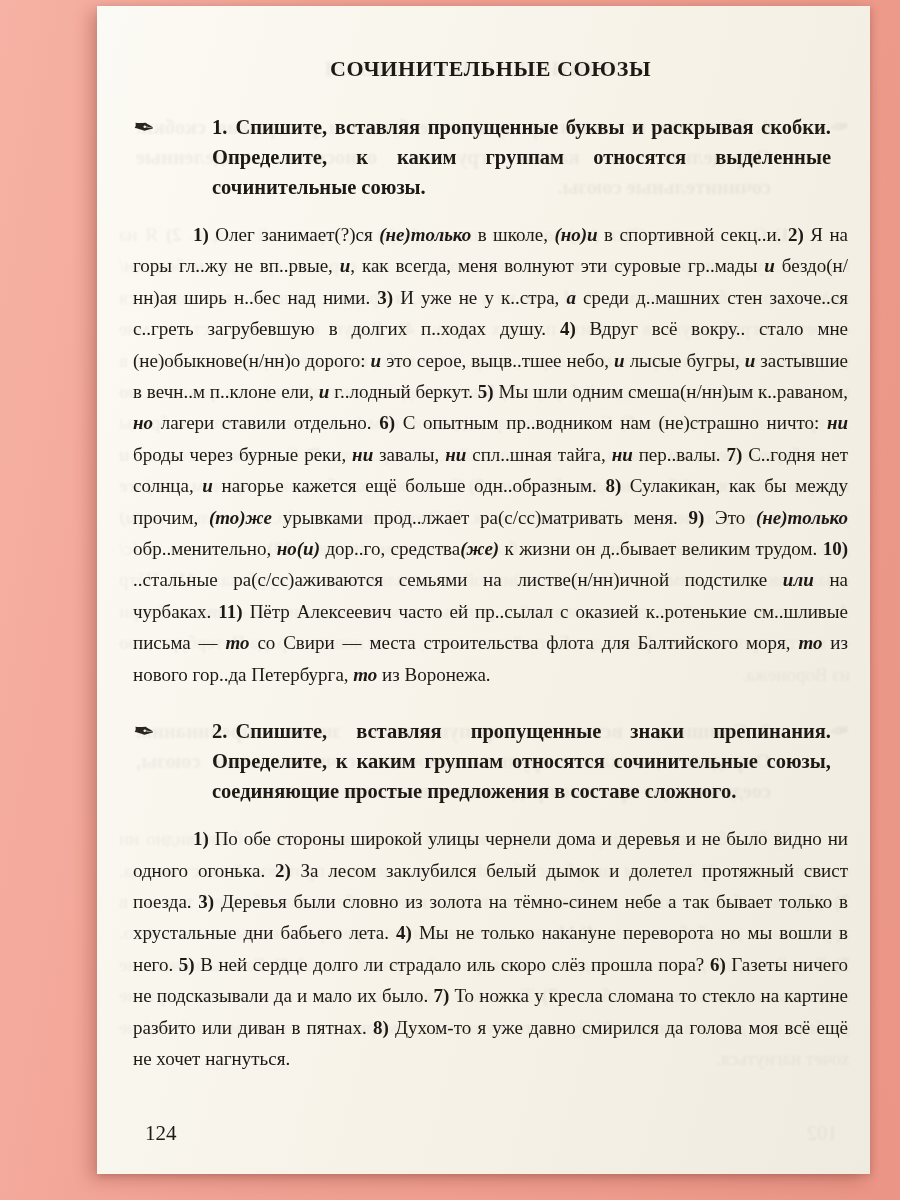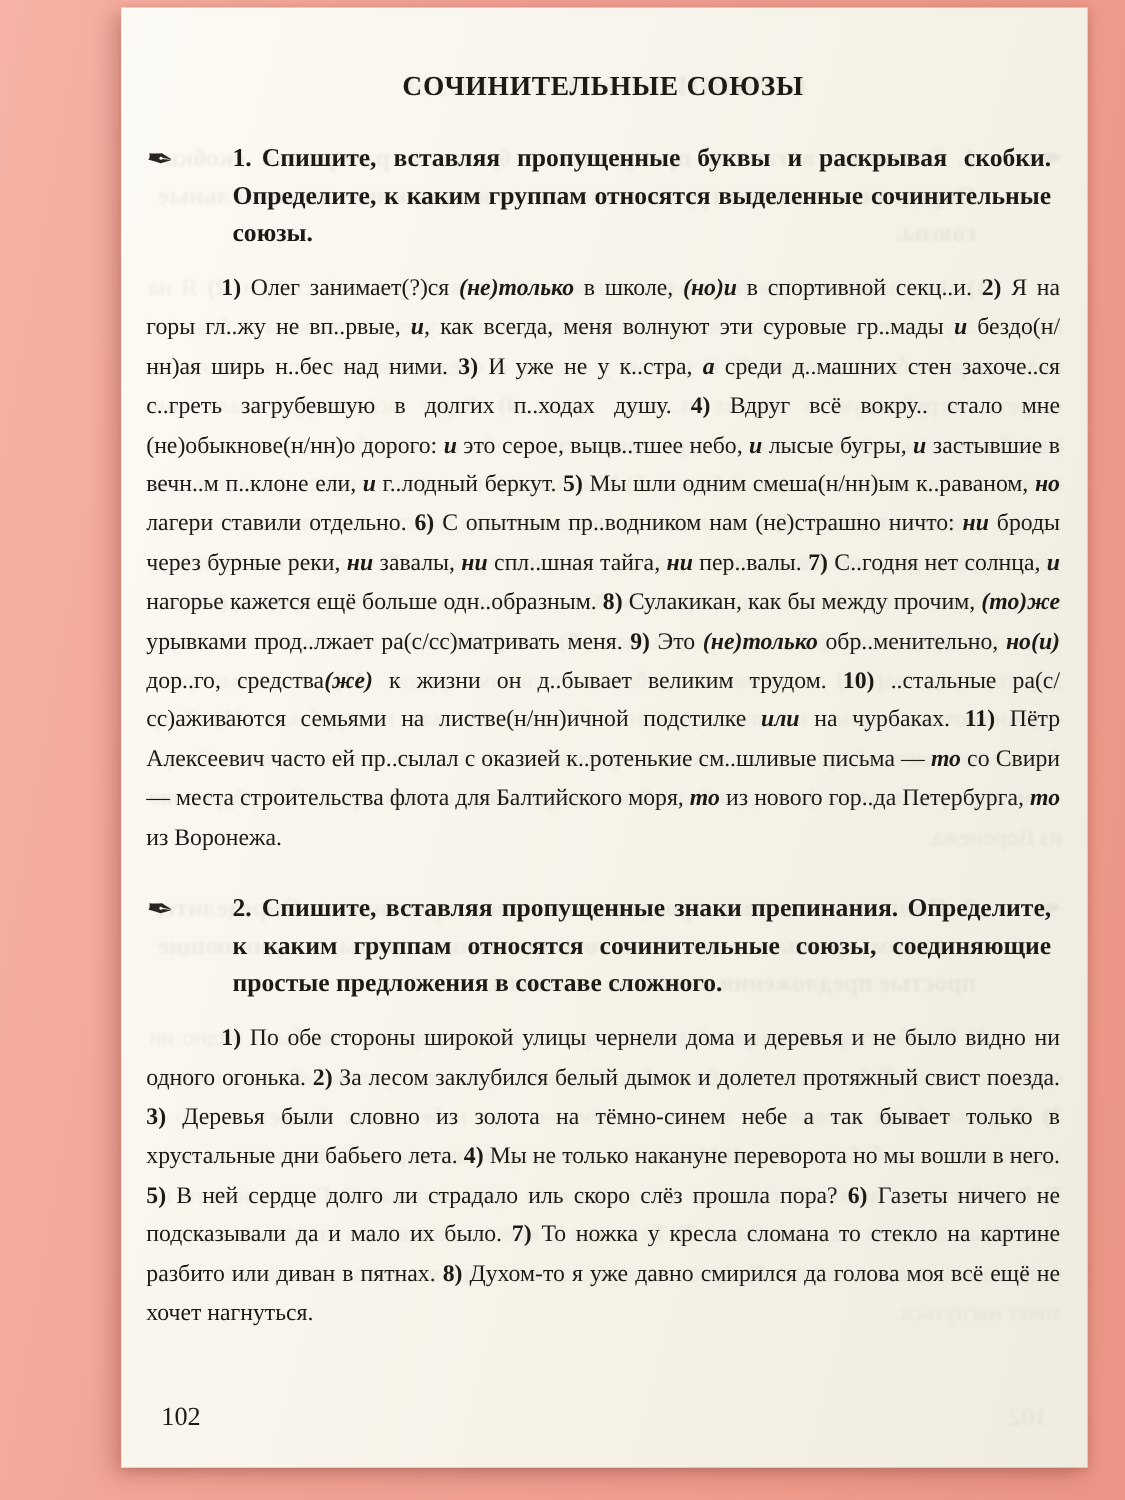--- a/index.html
+++ b/index.html
@@ -19,6 +19,7 @@
     background:linear-gradient(105deg,#fcfaf4 0%,#f6f2e8 55%,#f0ebe0 100%);
     box-shadow:-7px 5px 16px rgba(110,40,30,.30), 2px 2px 6px rgba(110,40,30,.18);
     overflow:hidden;
+    padding-left:16px;
   }
   .content{
     position:relative;z-index:1;

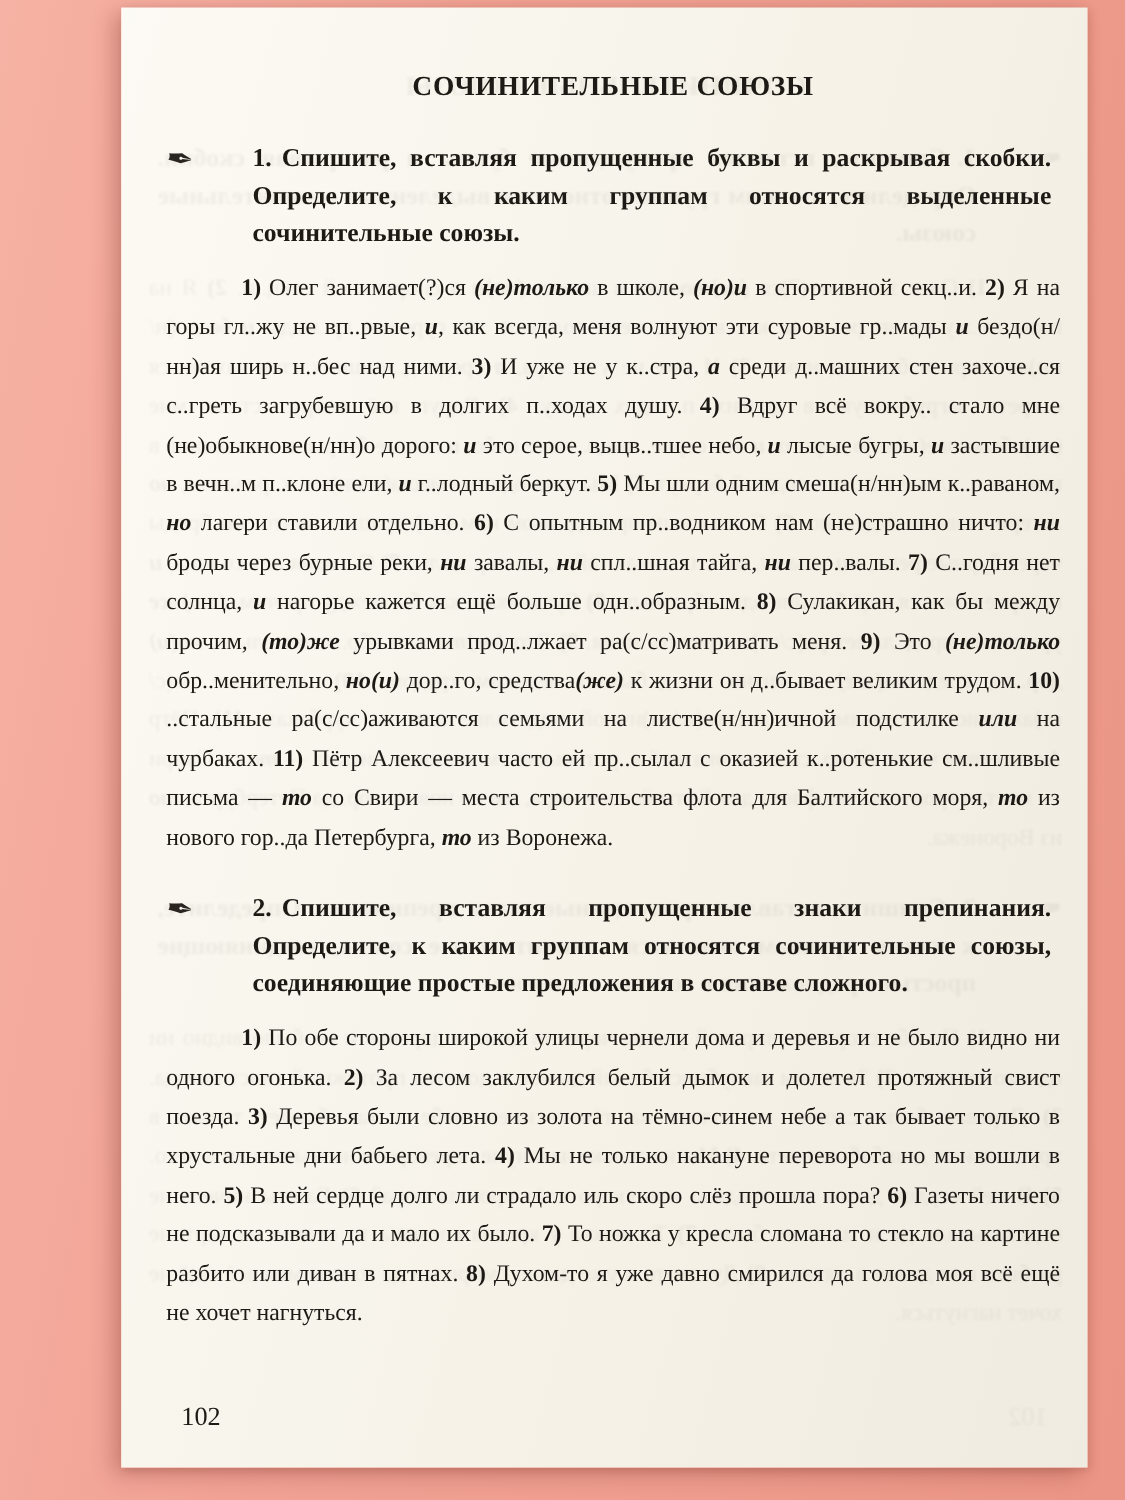--- a/index.html
+++ b/index.html
@@ -55,7 +55,7 @@
     transform:rotate(8deg);
   }
   .instruction{
-    margin:7px;
+    margin:17px;
     font-weight:700;
     font-size:20.5px;
     line-height:30px;

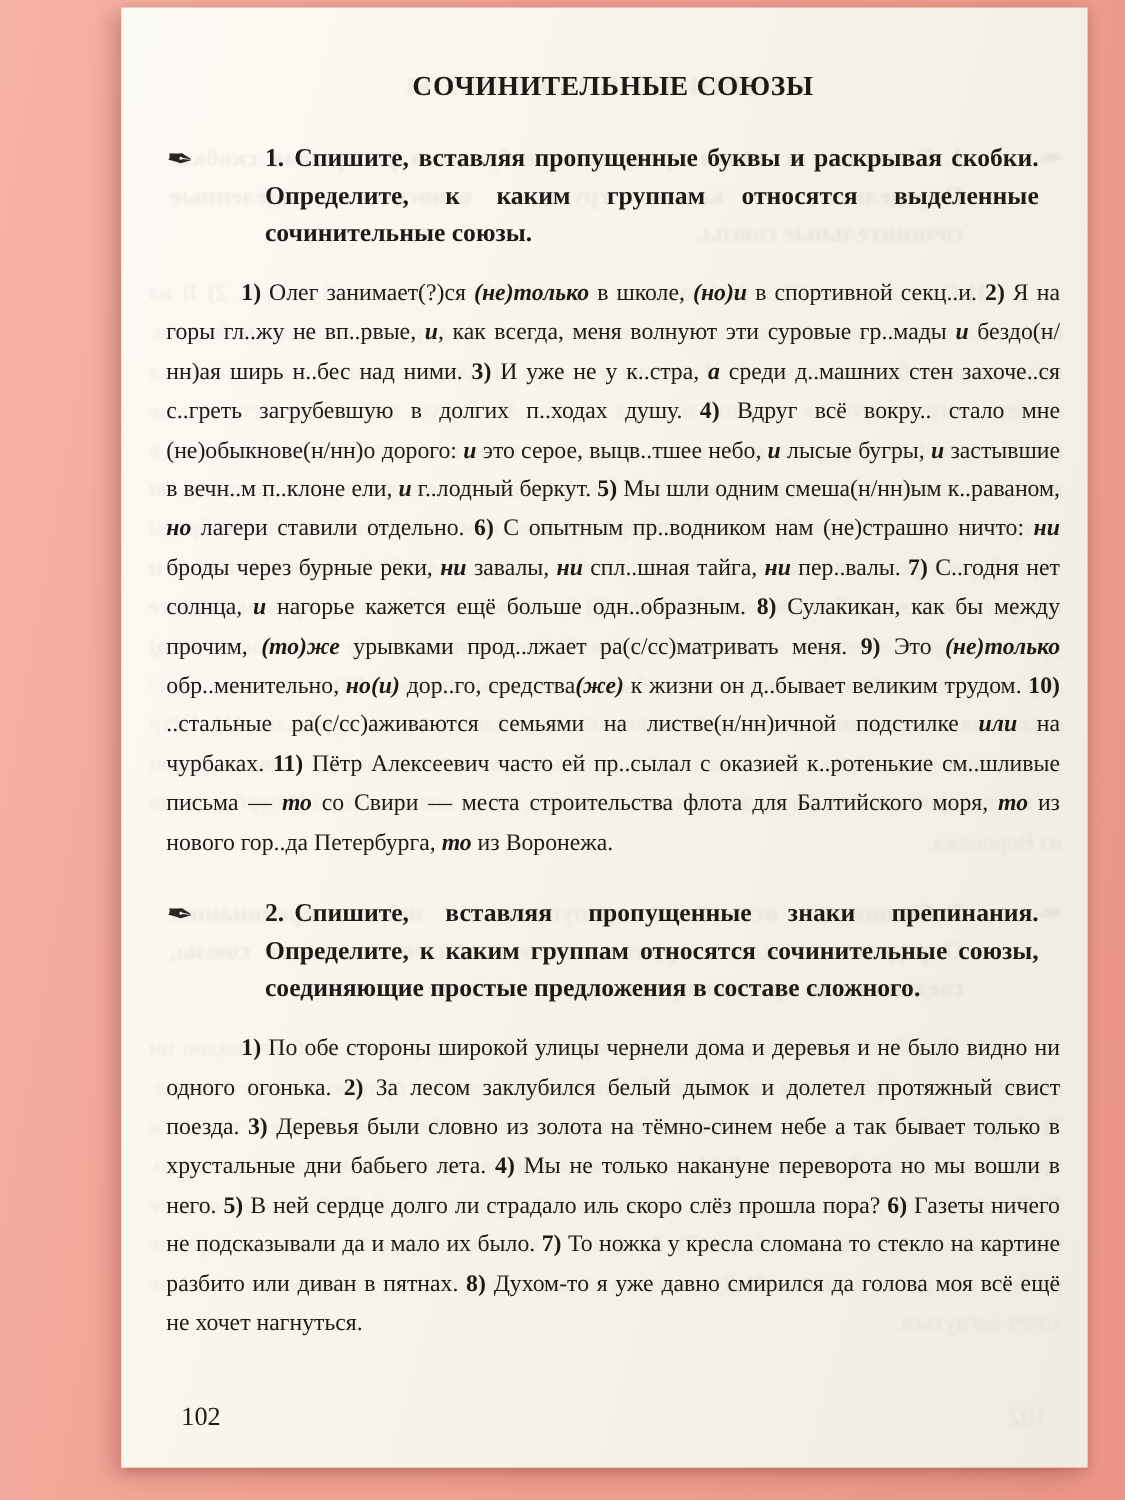--- a/index.html
+++ b/index.html
@@ -127,7 +127,7 @@
         <p class="body-text"><span class="r-b">1) </span><span class="r-n">По обе стороны широкой улицы чернели дома и деревья и не было видно ни одного огонька. </span><span class="r-b">2) </span><span class="r-n">За лесом заклубился белый дымок и долетел протяжный свист поезда. </span><span class="r-b">3) </span><span class="r-n">Деревья были словно из золота на тёмно-синем небе а так бывает только в хрустальные дни бабьего лета. </span><span class="r-b">4) </span><span class="r-n">Мы не только накануне переворота но мы вошли в него. </span><span class="r-b">5) </span><span class="r-n">В ней сердце долго ли страдало иль скоро слёз прошла пора? </span><span class="r-b">6) </span><span class="r-n">Газеты ничего не подсказывали да и мало их было. </span><span class="r-b">7) </span><span class="r-n">То ножка у кресла сломана то стекло на картине разбито или диван в пятнах. </span><span class="r-b">8) </span><span class="r-n">Духом-то я уже давно смирился да голова моя всё ещё не хочет нагнуться.</span></p>
       </div>
 
-      <span class="page-number">102</span>
+      <span class="page-number">124</span>
 
     </div>
   </div>

